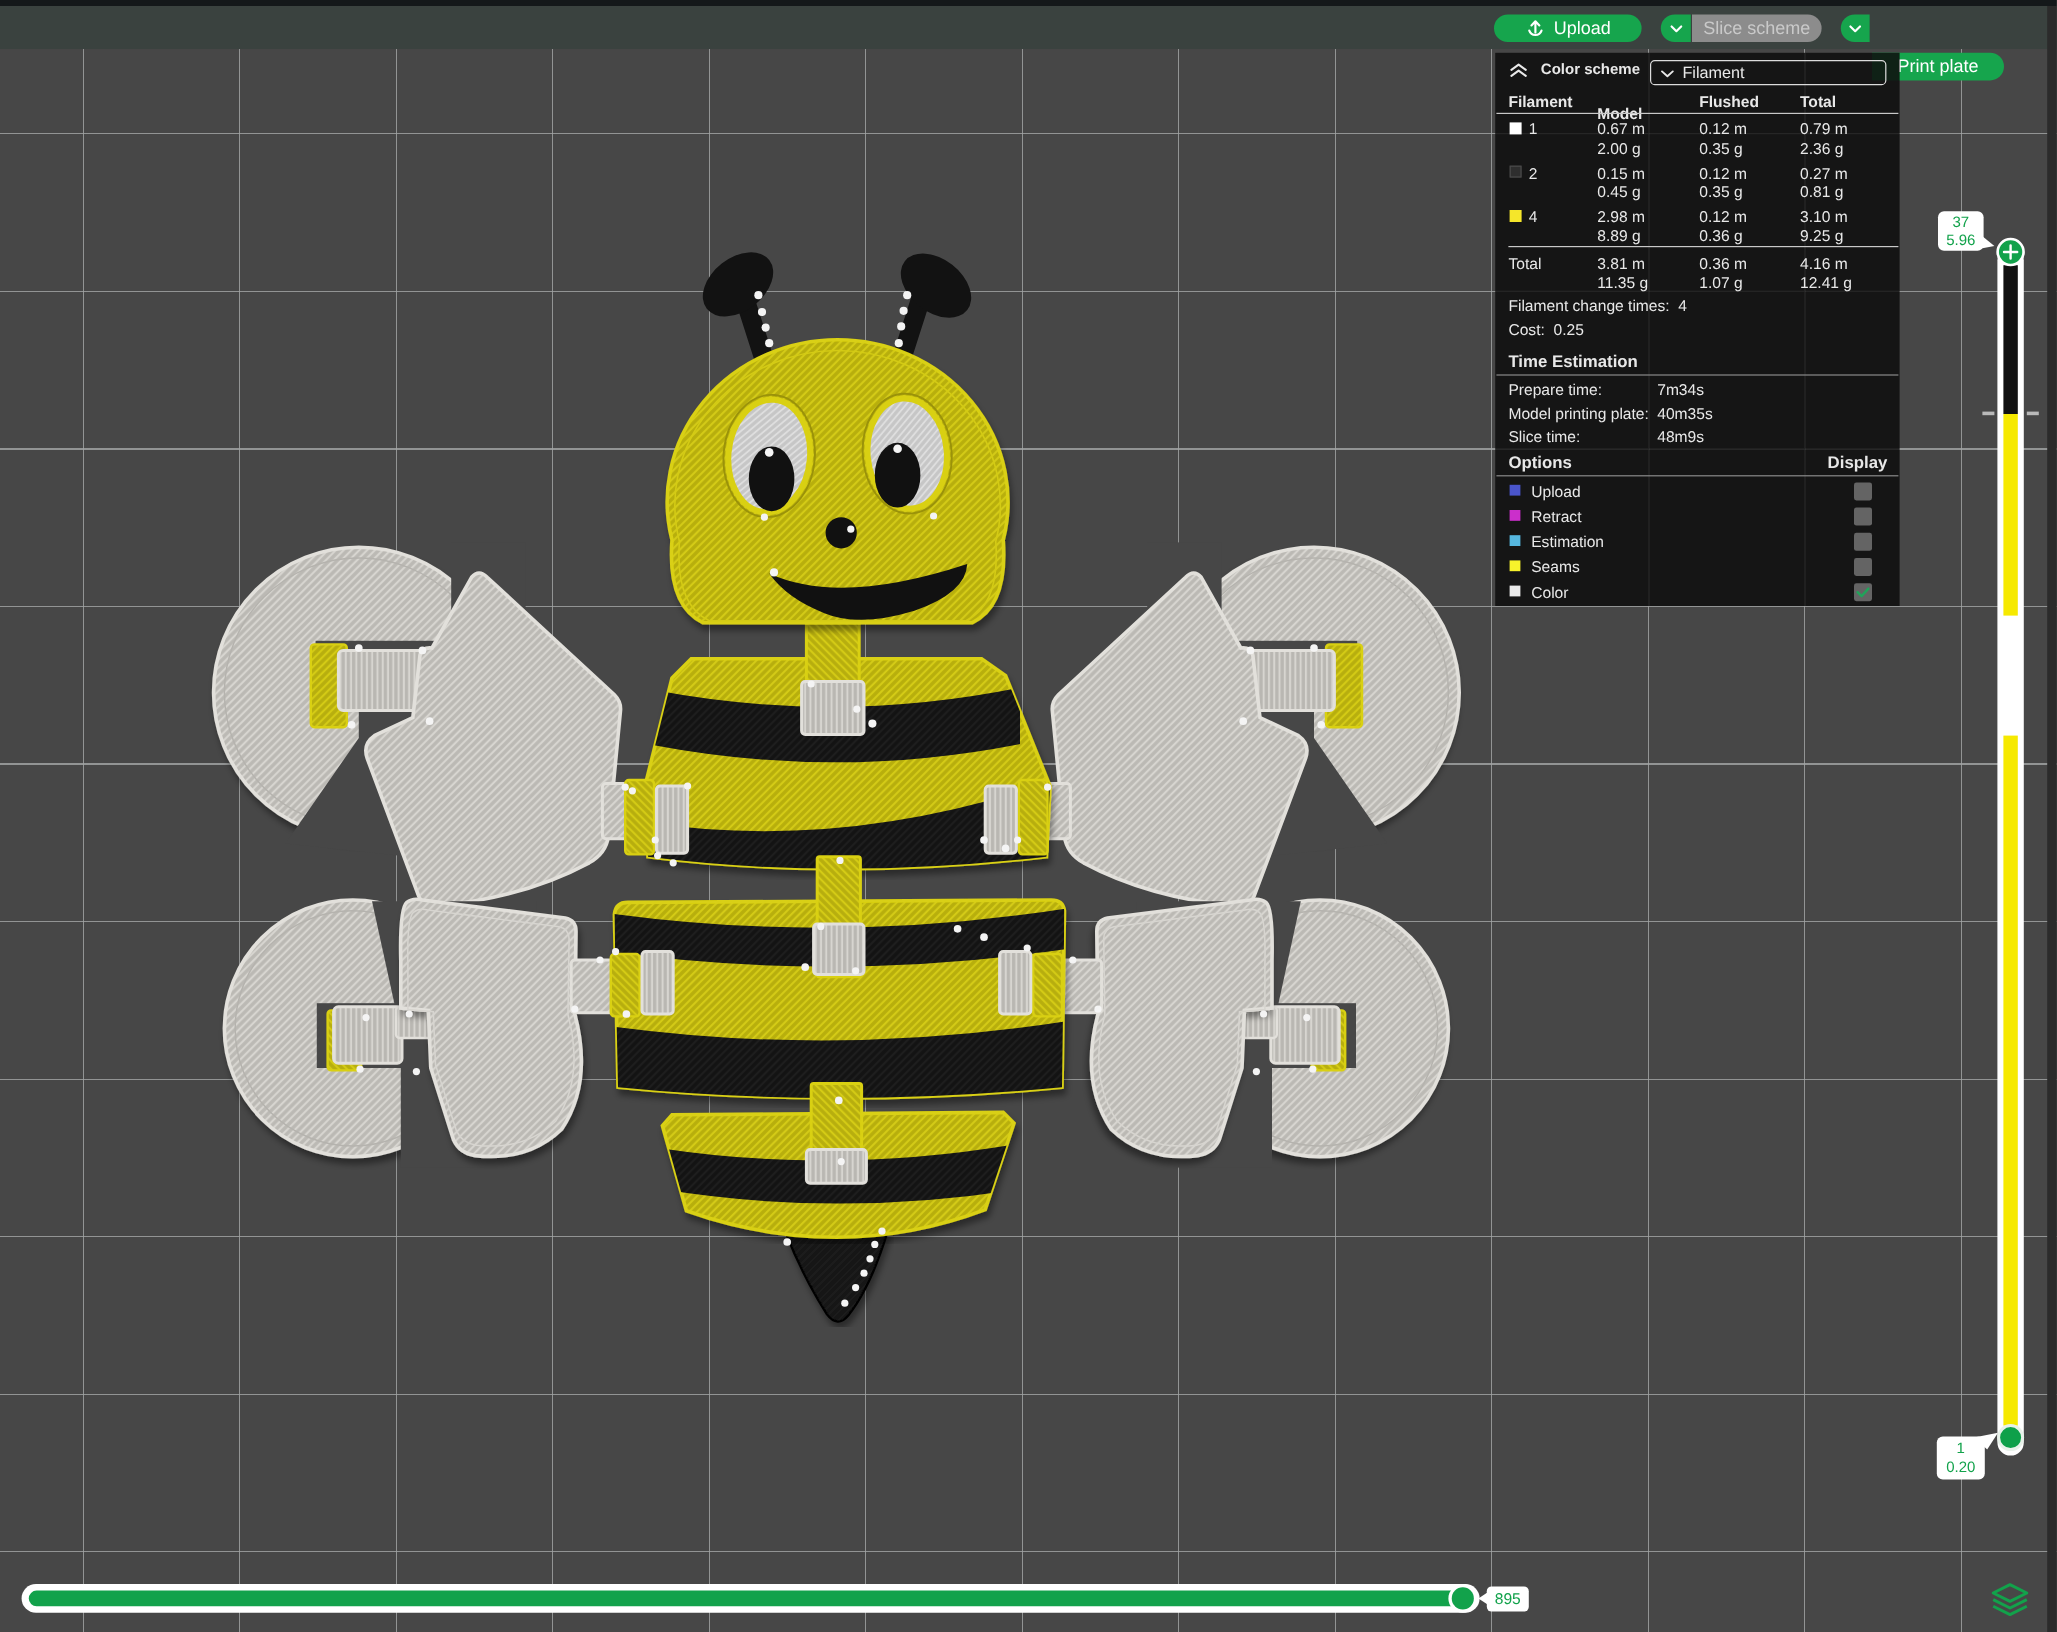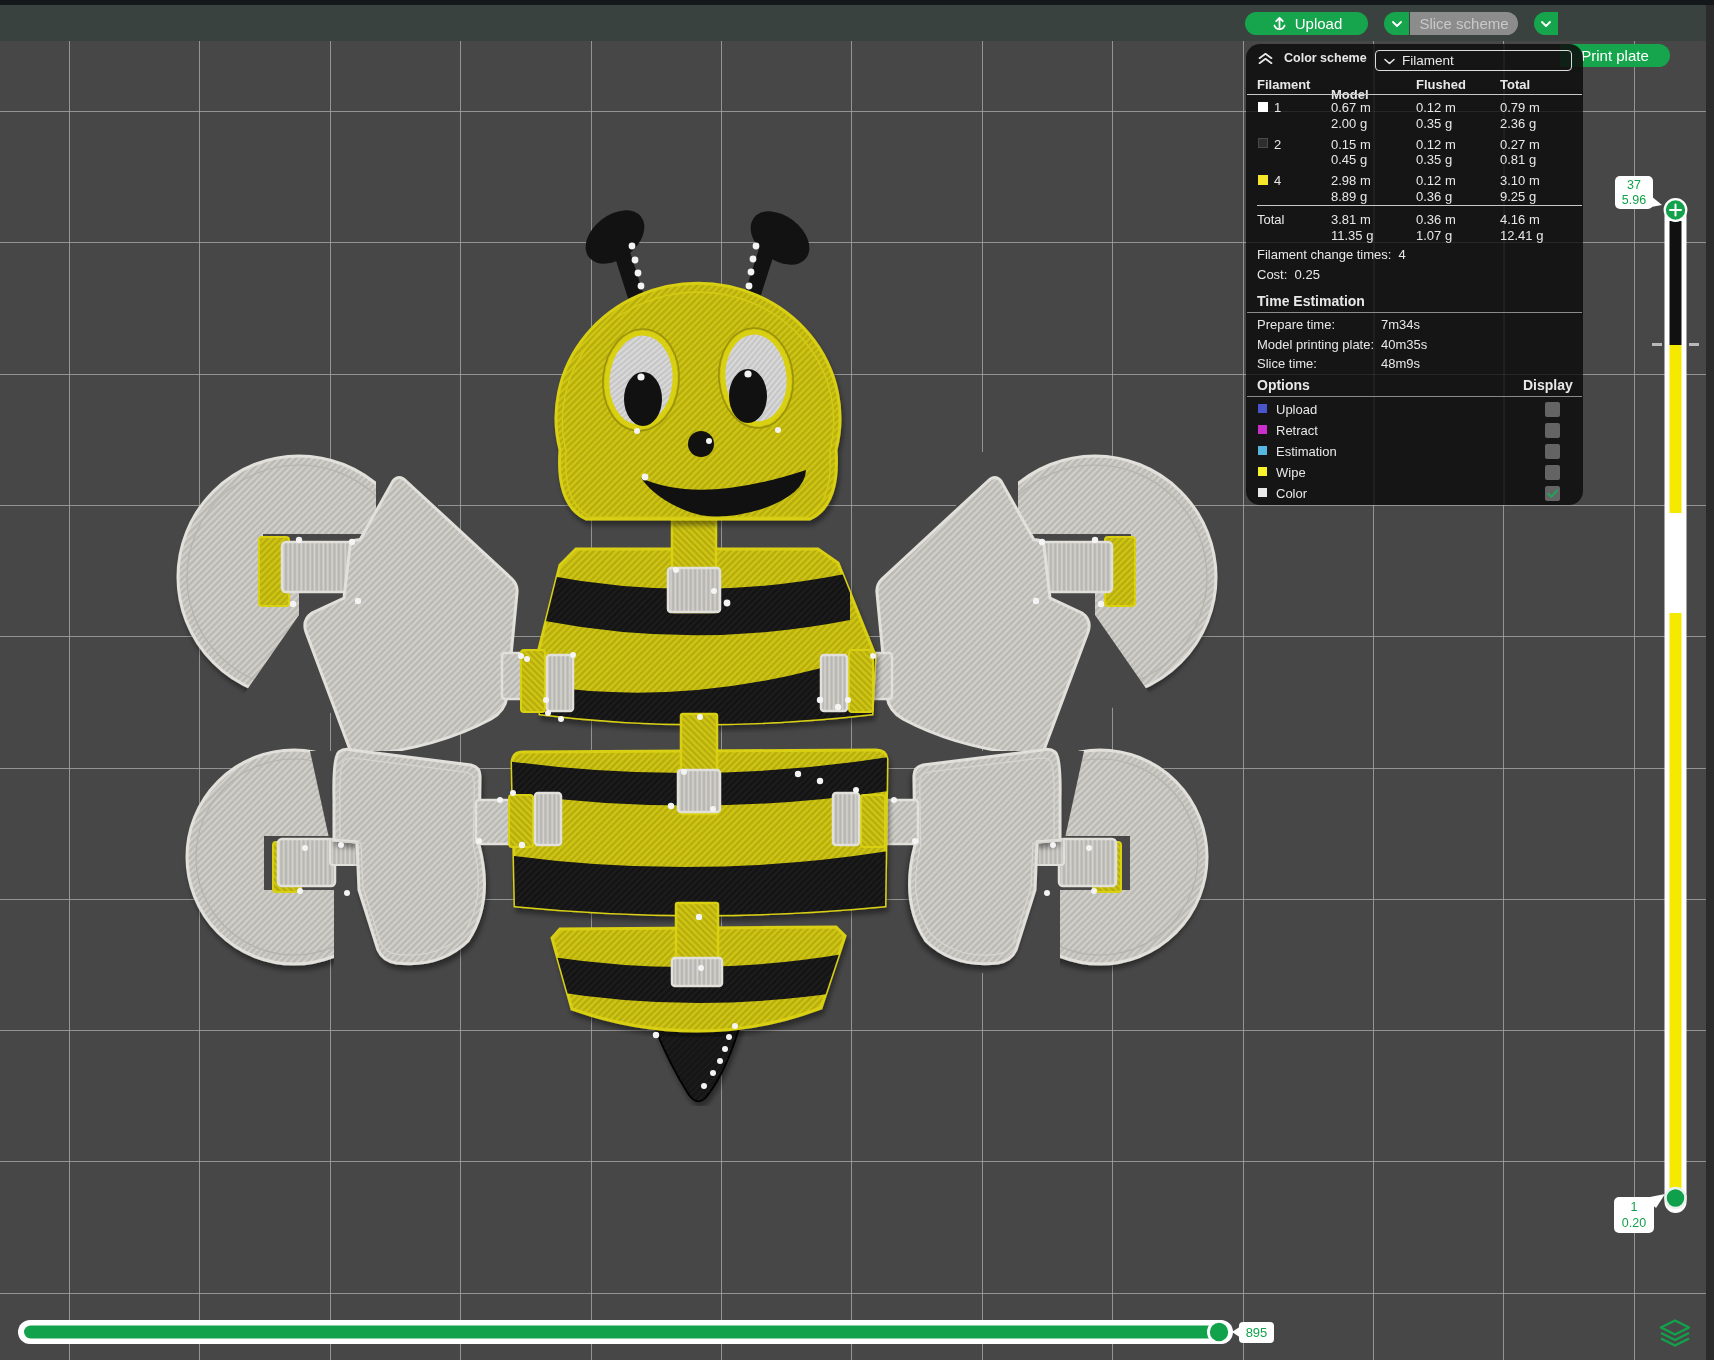--- a/index.html
+++ b/index.html
@@ -13,7 +13,7 @@
   .btn { position:absolute; top:12px; height:23px; border-radius:12px; color:#fff;
      font-size:15px; display:flex; align-items:center; justify-content:center; }
   #panel { position:absolute; left:1246px; top:44px; width:337px; height:461px;
-     background:rgba(15,15,15,0.88); color:#e8e8e8; font-size:13px; line-height:15.5px;border-radius:14px; }
+     background:rgba(15,15,15,0.88); color:#e8e8e8; font-size:13px; line-height:15.5px; }
   .pabs { position:absolute; white-space:nowrap; }
   .bold { font-weight:bold; }
   #beesvg, #uisvg { position:absolute; left:0; top:0; }

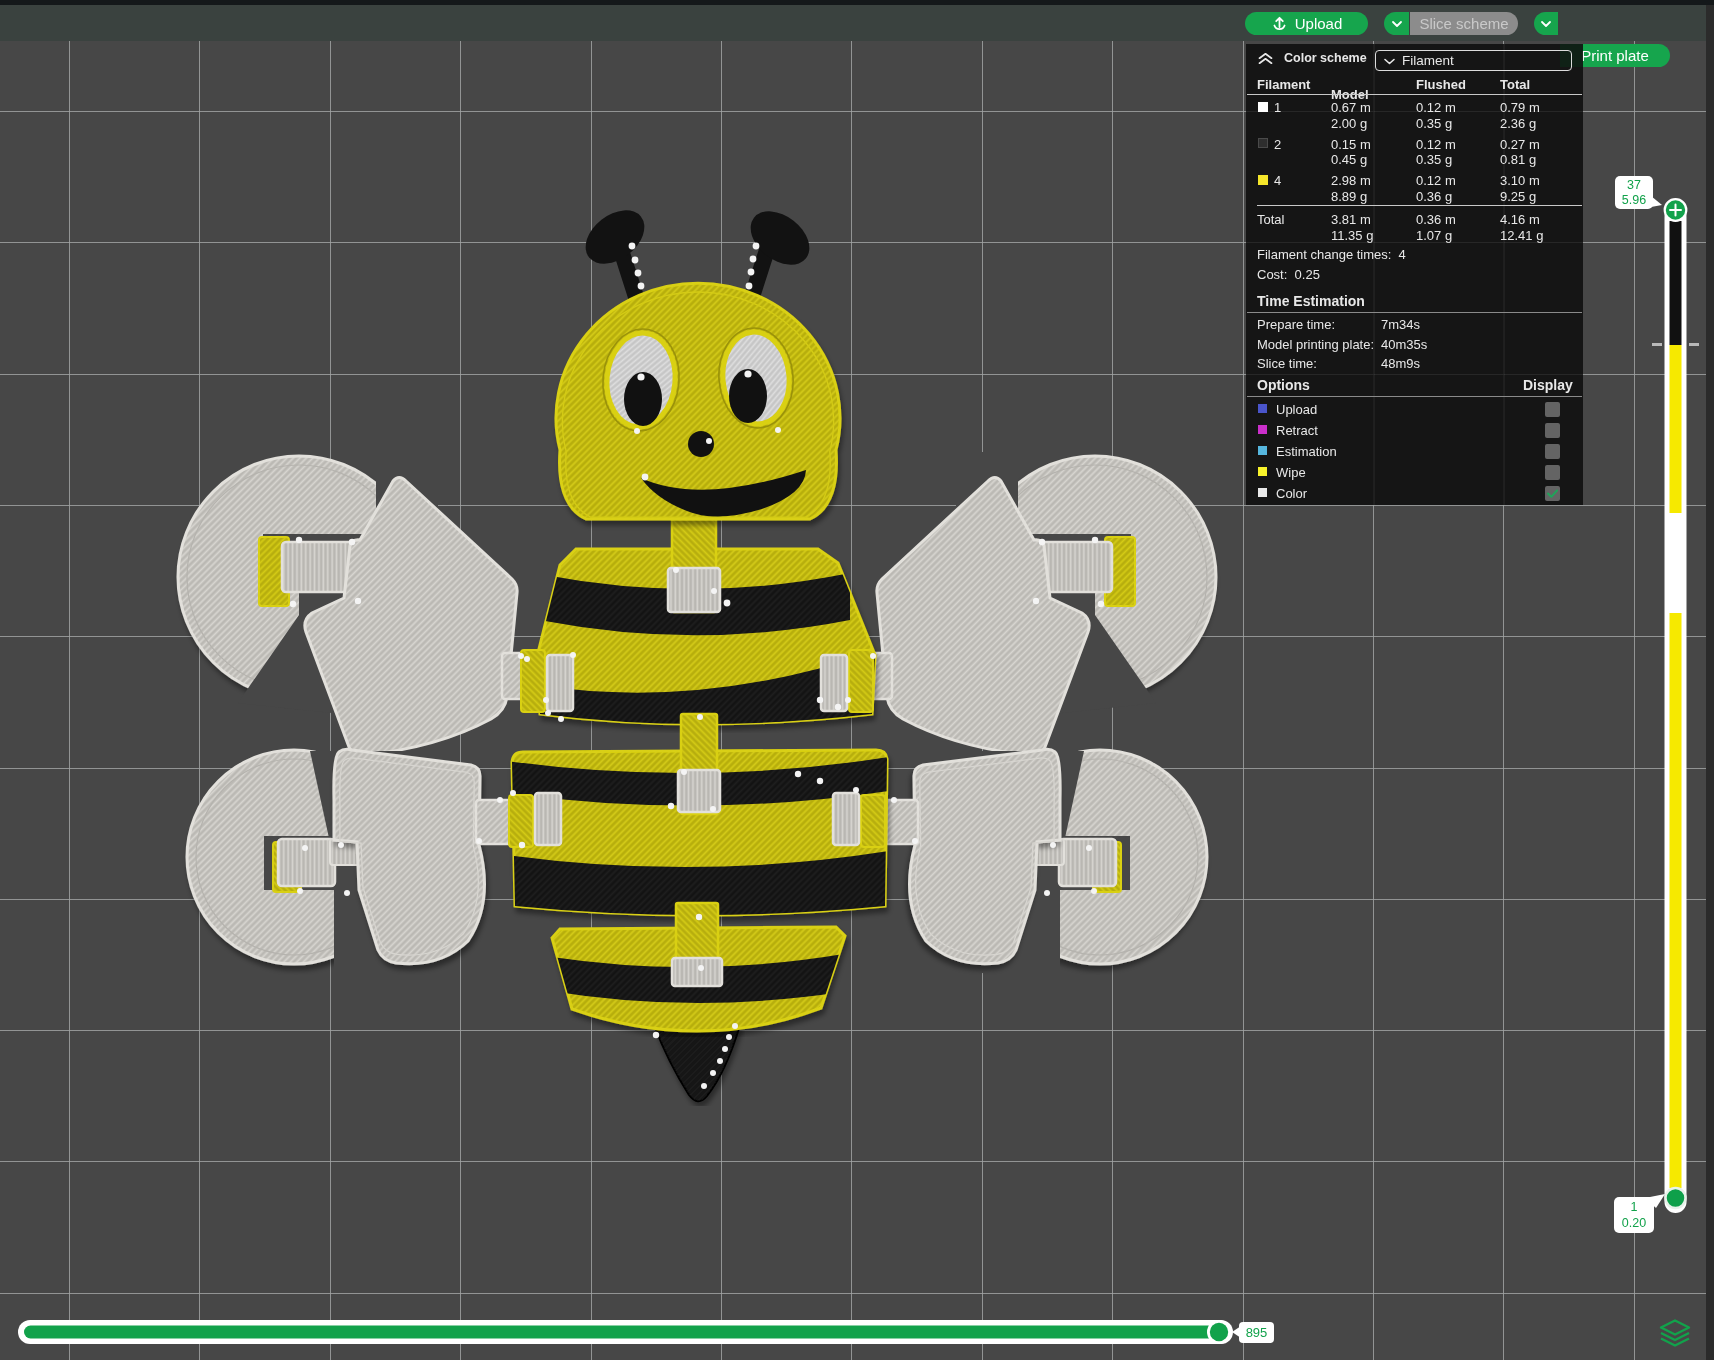--- a/index.html
+++ b/index.html
@@ -143,7 +143,7 @@
     <div class="pabs" style="left:30px;top:399.5px">Estimation</div>
     <div class="pabs" style="left:299px;top:399.5px;width:15px;height:15px;background:#646464;border-radius:2px"></div>
     <div class="pabs" style="left:12px;top:422.5px;width:9px;height:9px;background:#f8f32b"></div>
-    <div class="pabs" style="left:30px;top:420.5px">Wipe</div>
+    <div class="pabs" style="left:30px;top:420.5px">Seams</div>
     <div class="pabs" style="left:299px;top:420.5px;width:15px;height:15px;background:#646464;border-radius:2px"></div>
     <div class="pabs" style="left:12px;top:443.5px;width:9px;height:9px;background:#e9e9e9"></div>
     <div class="pabs" style="left:30px;top:441.5px">Color</div>

